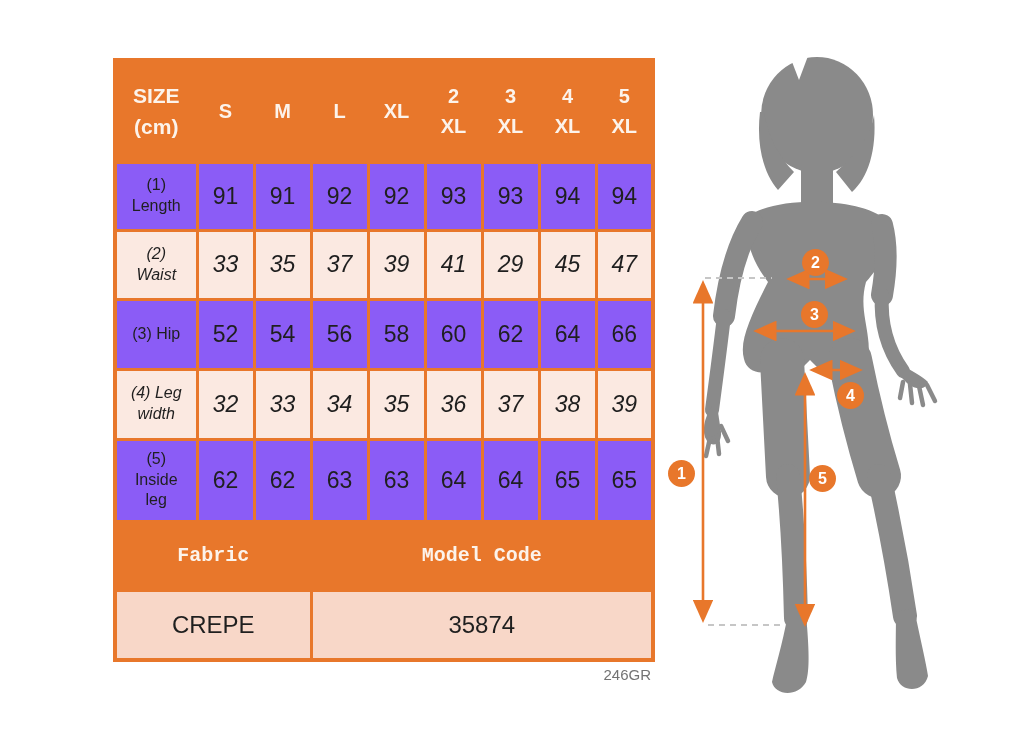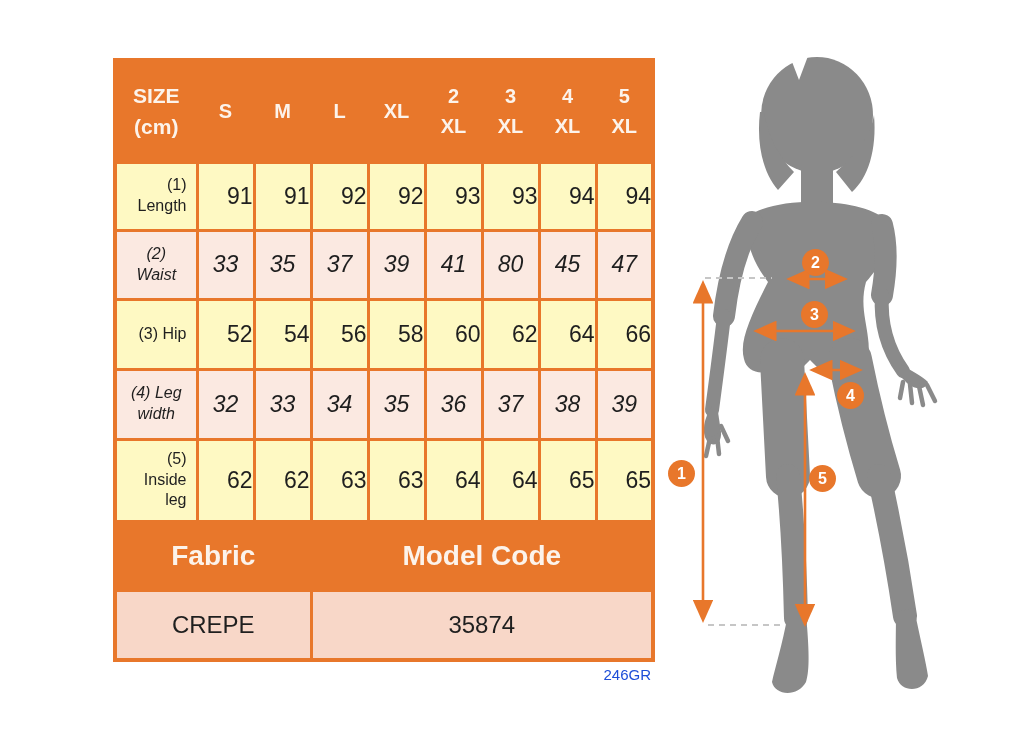--- a/index.html
+++ b/index.html
@@ -35,7 +35,7 @@
   tr.r1 { height:68px; } tr.r2 { height:69px; }
   tr.r3 { height:70px; } tr.r4 { height:70px; }
   tr.r5 { height:82px; }
-  tr.shade-a td { background:#fef9c3;text-align:right; }
+  tr.shade-a td { background:#8b5cf6; }
   tr.shade-b td { background:#FBE9E1;font-style:italic; }
 
   tr.foot-head { height:69px; }

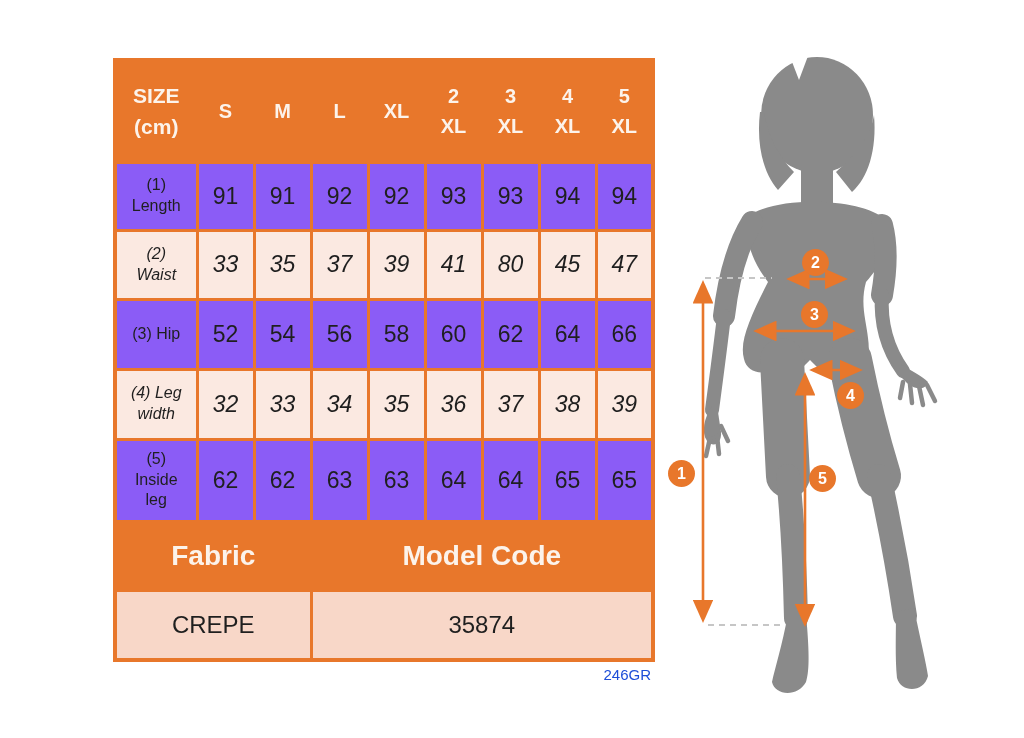--- a/index.html
+++ b/index.html
@@ -106,7 +106,7 @@
         <td class="val">37</td>
         <td class="val">39</td>
         <td class="val">41</td>
-        <td class="val">80</td>
+        <td class="val">29</td>
         <td class="val">45</td>
         <td class="val">47</td>
       </tr>

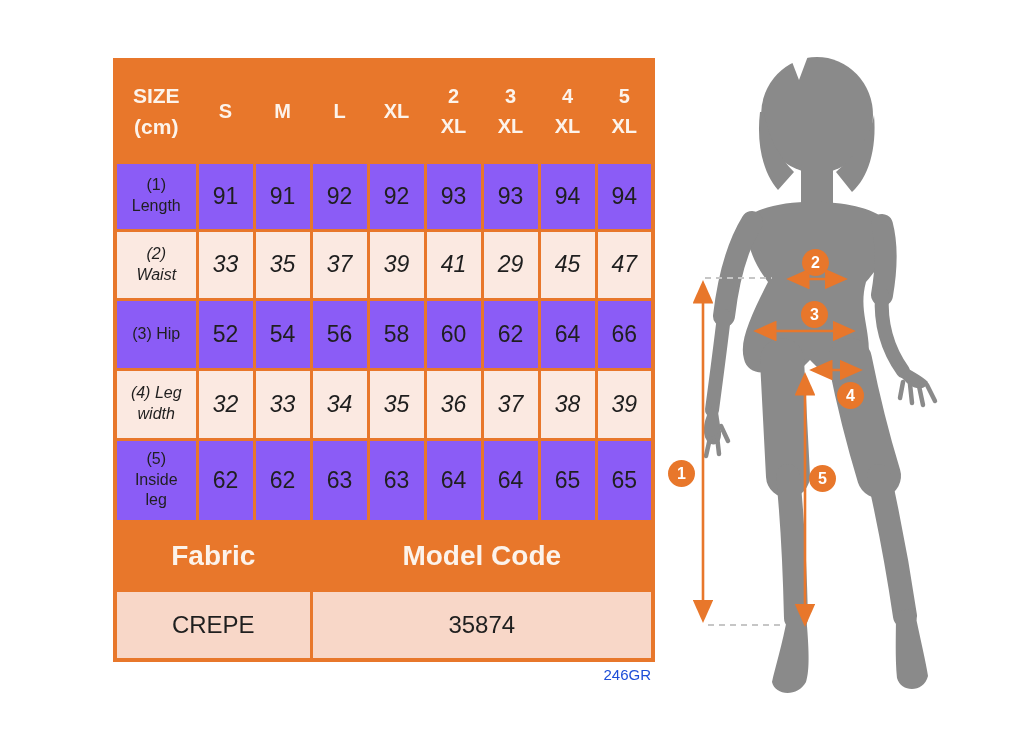--- a/index.html
+++ b/index.html
@@ -39,7 +39,7 @@
   tr.shade-b td { background:#FBE9E1;font-style:italic; }
 
   tr.foot-head { height:69px; }
-  tr.foot-head td { font-size:28px; }
+  tr.foot-head td { font-size:20px;font-family:Liberation Mono, monospace; }
   tr.foot-val { height:70px; }
   tr.foot-val td { background:#F8D7C8; font-size:24px; }
 

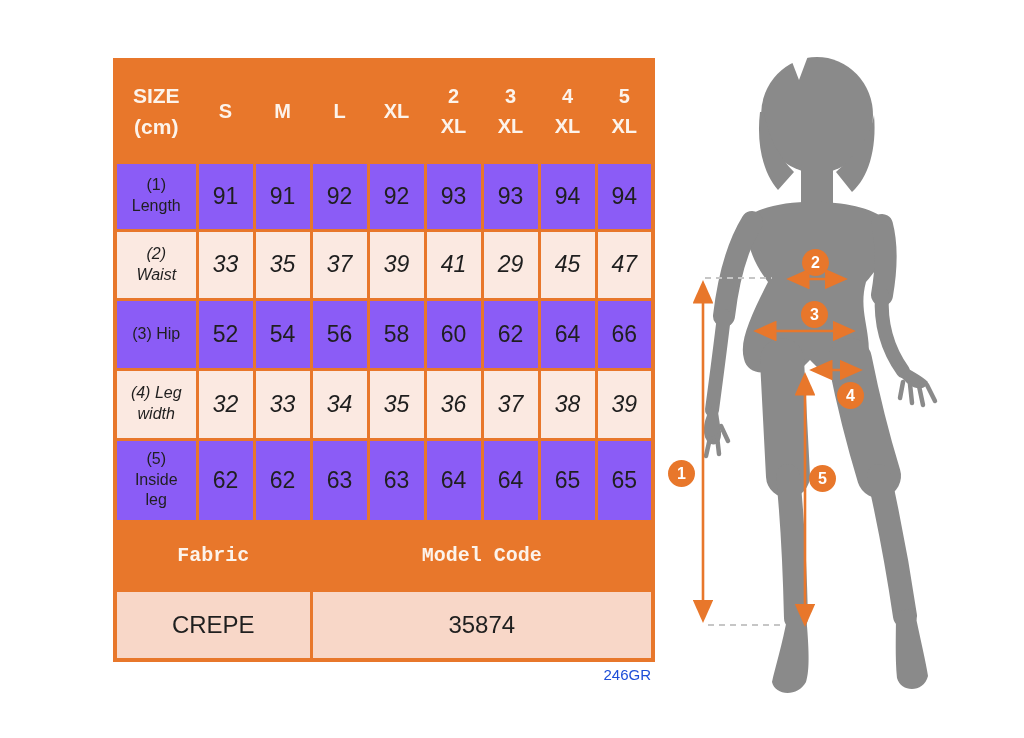--- a/index.html
+++ b/index.html
@@ -45,7 +45,7 @@
 
   .product-code {
     position:absolute; left:113px; top:666px; width:538px;
-    text-align:right; font-size:15px; color:#1d4ed8;
+    text-align:right; font-size:15px; color:#737373;
   }
 
   

